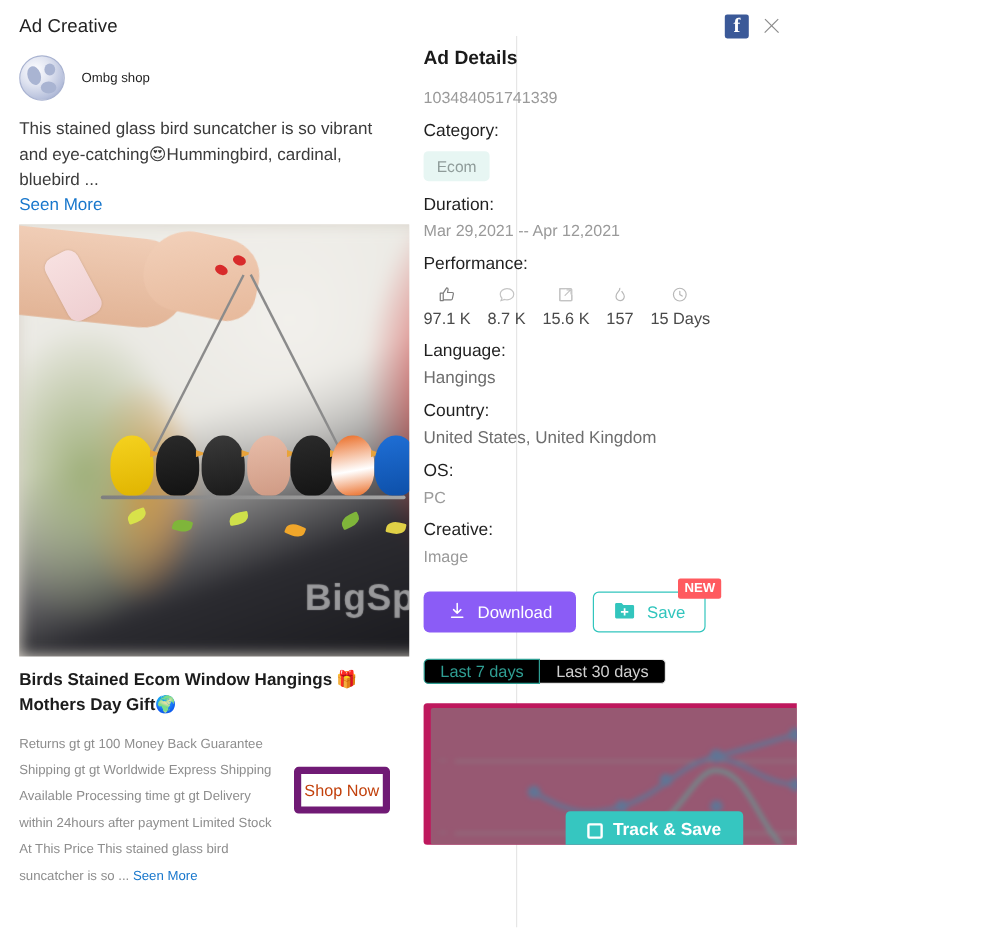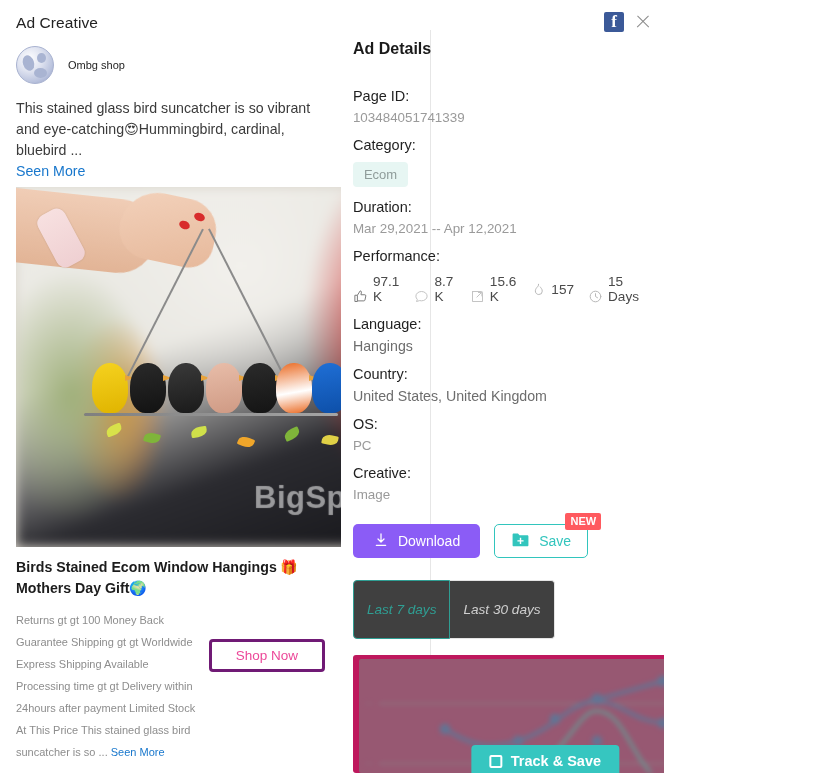--- a/index.html
+++ b/index.html
@@ -131,7 +131,7 @@
 
   
   .right { width:407px; height:773px; padding:40px 20px 0 12px; position:relative; overflow:hidden; }
-  .right-title { font-size:16px; font-weight:bold; color:#1a1a1a; margin-bottom:30px; }
+  .right-title { font-size:16px; font-weight:bold; color:#1a1a1a; margin-bottom:16px; }
   .field-label { font-size:14.5px; color:#1f1f1f; margin-top:12px; }
   .field-label.first { margin-top:0; }
   .field-value { font-size:13.4px; color:#9a9a9a; margin-top:6px; }

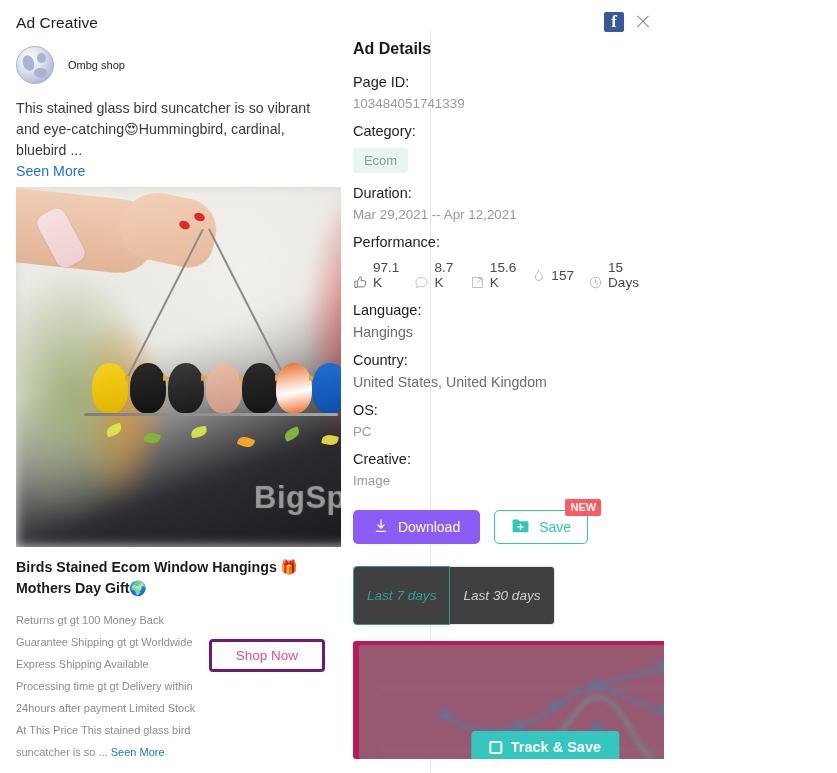--- a/index.html
+++ b/index.html
@@ -256,7 +256,6 @@
   <div class="right">
     <div class="right-title">Ad Details</div>
 
-    <div class="field-label first">Page ID:</div>
     <div class="field-value">103484051741339</div>
 
     <div class="field-label">Category:</div>

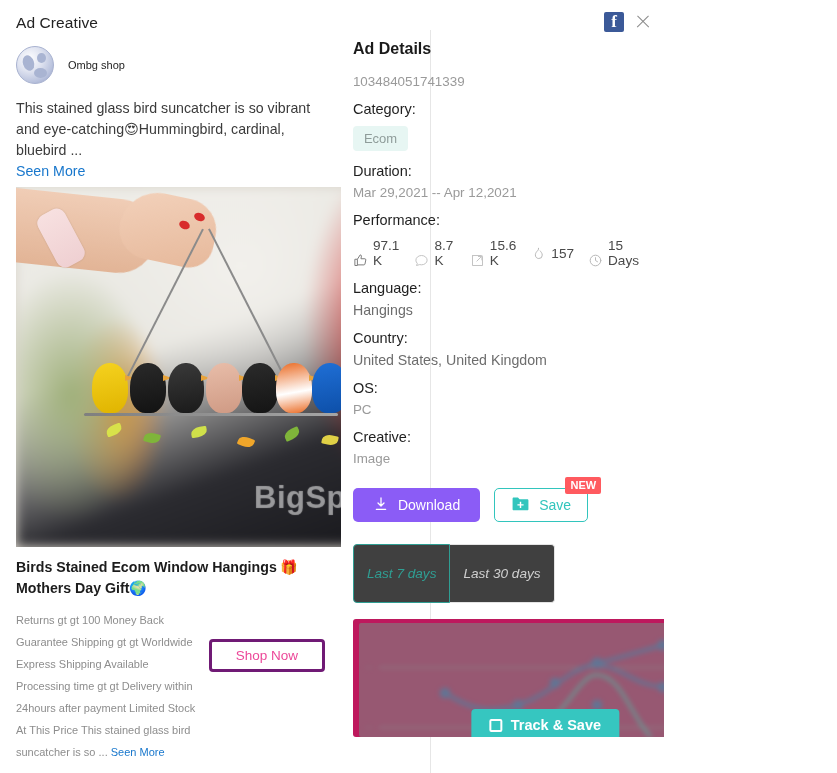--- a/index.html
+++ b/index.html
@@ -142,7 +142,7 @@
   }
 
   .perf-row { display:flex; align-items:center; gap:14px; margin-top:10px; }
-  .perf-item { display:flex; align-items:flex-end; gap:5px; font-size:13.6px; color:#4a4a4a; }
+  .perf-item { display:flex; align-items:center; gap:5px; font-size:13.6px; color:#4a4a4a;flex-direction:column; }
   .perf-item svg { display:block; }
 
   .action-row { display:flex; align-items:center; gap:14px; margin-top:22px; position:relative; }

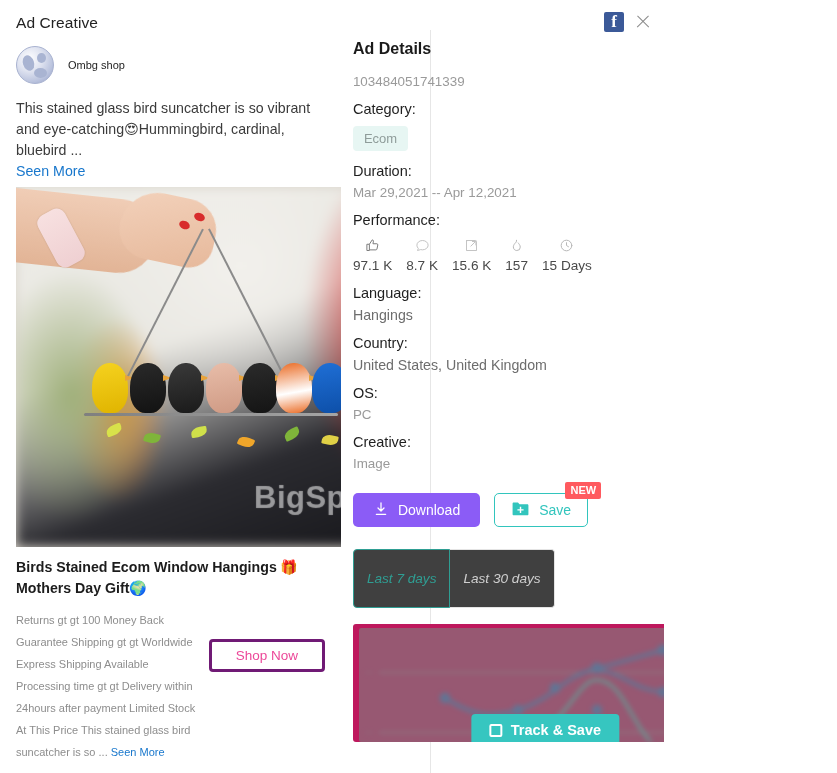--- a/index.html
+++ b/index.html
@@ -165,7 +165,7 @@
 
   .tab-row { display:flex; margin-top:22px; }
   .tab {
-    padding:21px 13px; font-size:13.6px; cursor:pointer; background:#404040;font-style:italic;
+    padding:2px 13px; font-size:13.6px; cursor:pointer; background:#000000;
   }
   .tab.active { color:#2f9e93; border:1px solid #2f9e93; border-radius:4px 0 0 4px; }
   .tab.inactive { color:#cfcfcf; border:1px solid #e4e4e4; border-left:none; border-radius:0 4px 4px 0; }

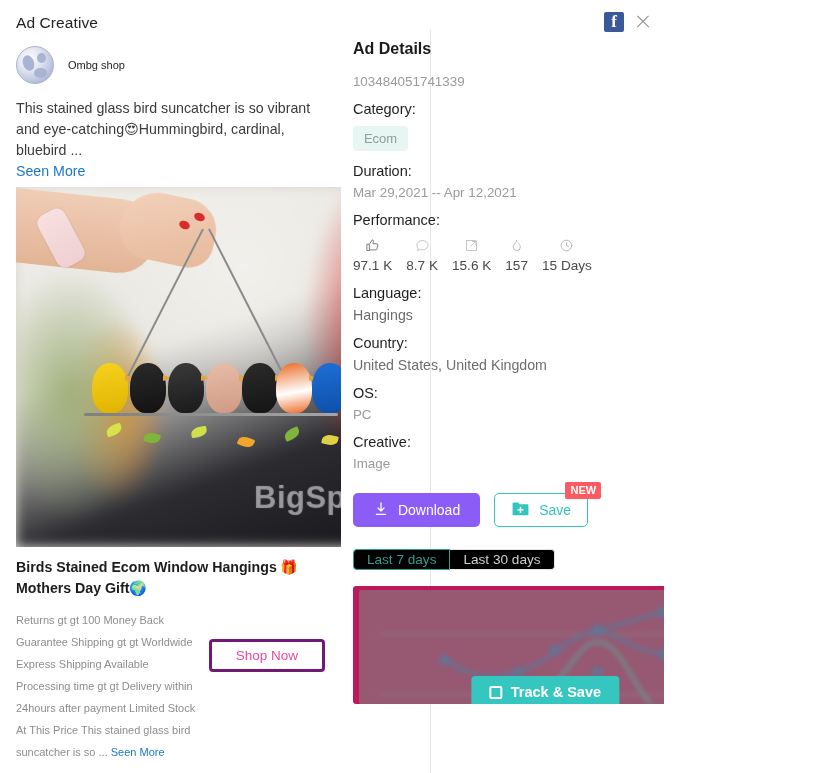--- a/index.html
+++ b/index.html
@@ -121,8 +121,8 @@
   .cta-row { display:flex; align-items:flex-start; gap:10px; }
   .desc { font-size:11px; color:#8d8d8d; line-height:22px; flex:1;margin-top:10px; }
   .shop-btn {
-    flex:none; margin-top:40px; padding:6px 24px; border:3px solid #701a75; border-radius:4px;
-    background:#fff; color:#ec4899; font-size:13.5px; cursor:pointer; white-space:nowrap;
+    flex:none; margin-top:40px; padding:6px 3px; border:6px solid #701a75; border-radius:4px;
+    background:#fff; color:#c2410c; font-size:13.5px; cursor:pointer; white-space:nowrap;
   }
   .seen-more-inline { color:#1877cc; }
 

